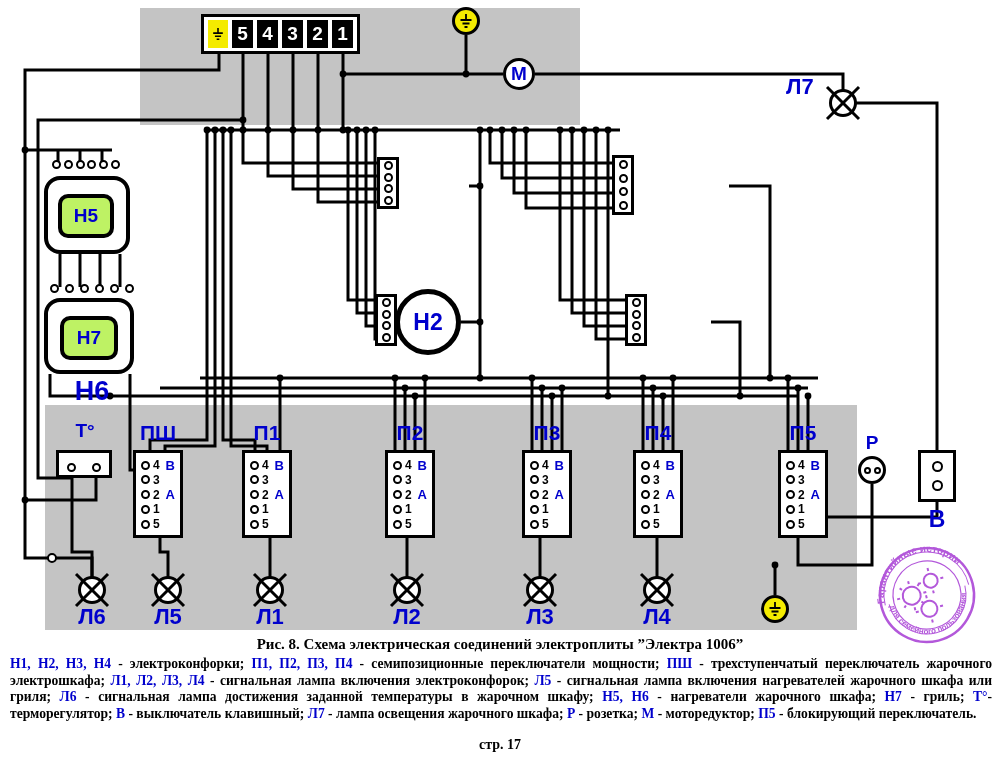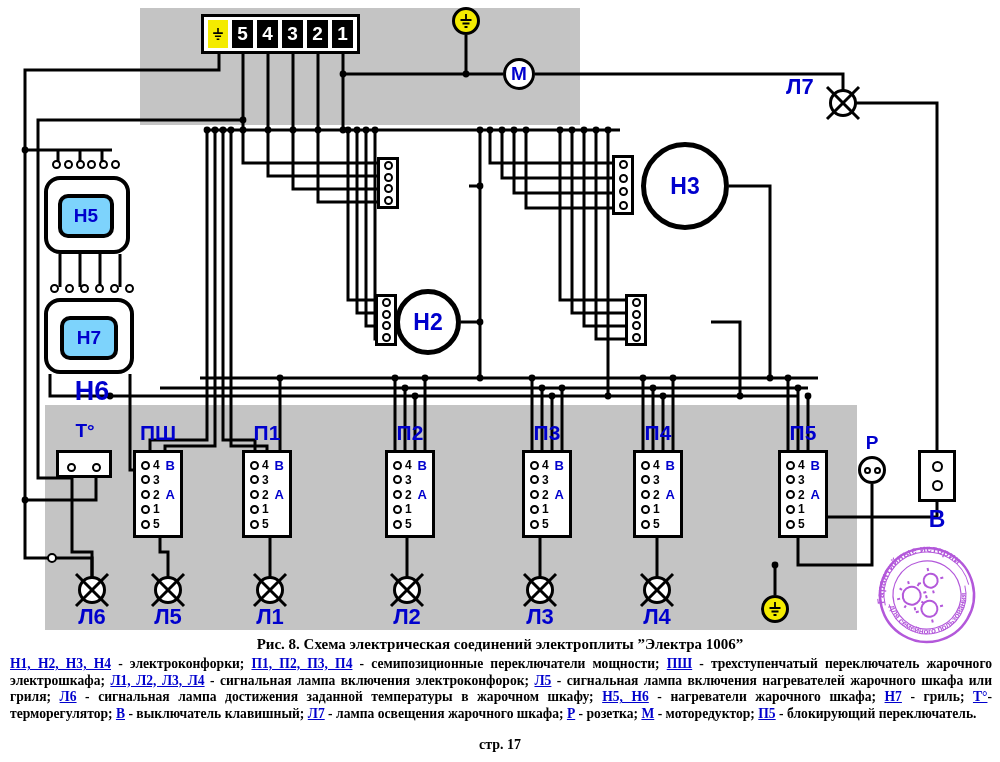--- a/index.html
+++ b/index.html
@@ -262,9 +262,6 @@
       <span class="pdot"></span>
     </div>
 
-  <div class="burner" style="left:641px;top:142px;width:88px;height:88px">
-      <span>Н3</span>
-    </div>
   <div class="conn" style="left:612px;top:155px;height:60px">
       <span class="pdot"></span>
       <span class="pdot"></span>

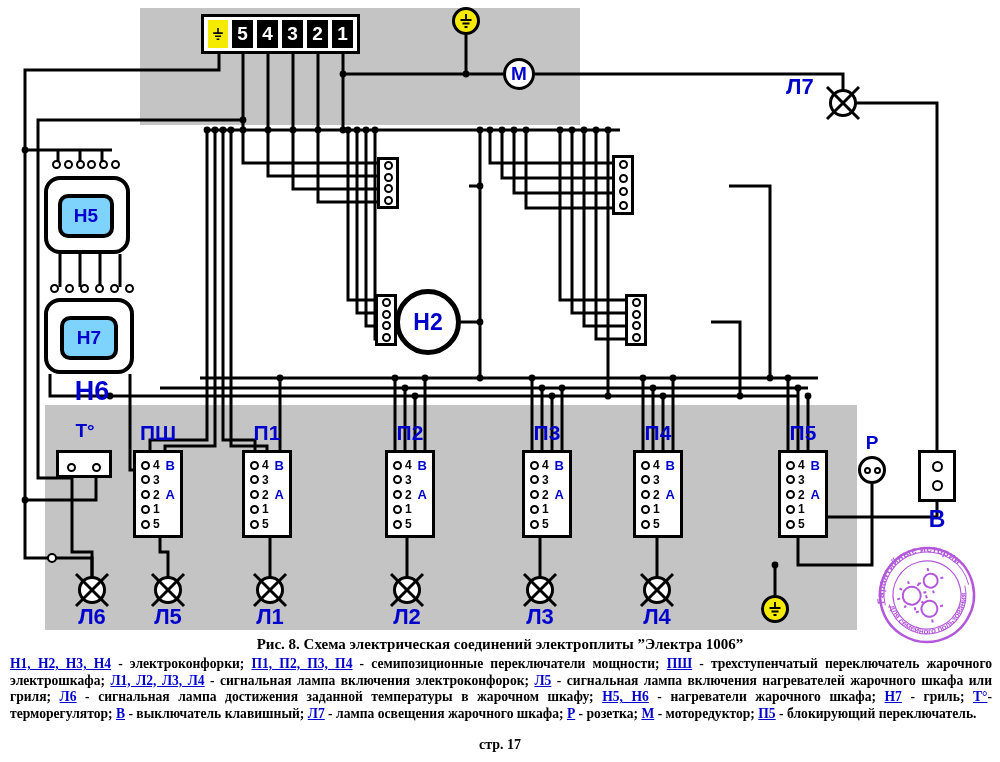--- a/index.html
+++ b/index.html
@@ -26,7 +26,7 @@
   .pdot{width:9px;height:9px;border:2px solid #000;border-radius:50%;background:#fff;flex:none;}
   
   .rbox{position:absolute;border:4px solid #000;border-radius:16px;background:#fff;z-index:3;}
-  .rbox-inner{position:absolute;border:4px solid #000;border-radius:10px;background:#7dd3fc;display:flex;align-items:center;justify-content:center;font-weight:800;font-size:19px;color:var(--blue);z-index:4;}
+  .rbox-inner{position:absolute;border:4px solid #000;border-radius:10px;background:#bef264;display:flex;align-items:center;justify-content:center;font-weight:800;font-size:19px;color:var(--blue);z-index:4;}
   .dotrow{position:absolute;display:flex;justify-content:space-between;z-index:2;}
   
   .sw{position:absolute;width:50px;height:88px;background:#fff;border:3px solid #000;padding:5px 3px 4px 5px;display:flex;flex-direction:column;justify-content:space-between;z-index:4;}

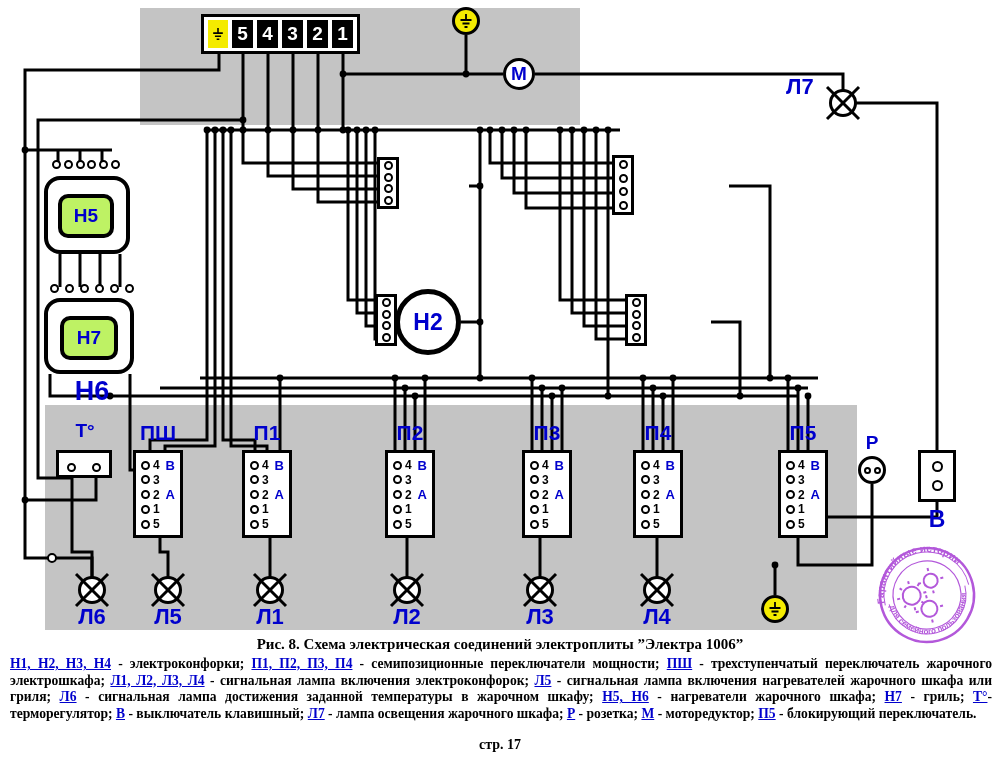--- a/index.html
+++ b/index.html
@@ -46,7 +46,7 @@
   
   .caption{position:absolute;left:0;top:636px;width:1000px;text-align:center;font-family:"Liberation Serif",serif;font-weight:bold;font-size:15px;color:#000;z-index:5;}
   .legend{position:absolute;left:10px;top:656px;width:982px;font-family:"Liberation Serif",serif;font-weight:bold;font-size:13.6px;line-height:1.22;text-align:justify;color:#000;z-index:5;}
-  .legend .seg-b{color:var(--blue);text-decoration:underline;}
+  .legend .seg-b{color:var(--blue);}
   .pageno{position:absolute;left:0;top:737px;width:1000px;text-align:center;font-family:"Liberation Serif",serif;font-weight:bold;font-size:14px;z-index:5;}
   .stamp{position:absolute;left:860px;top:536px;z-index:6;}
 </style>

